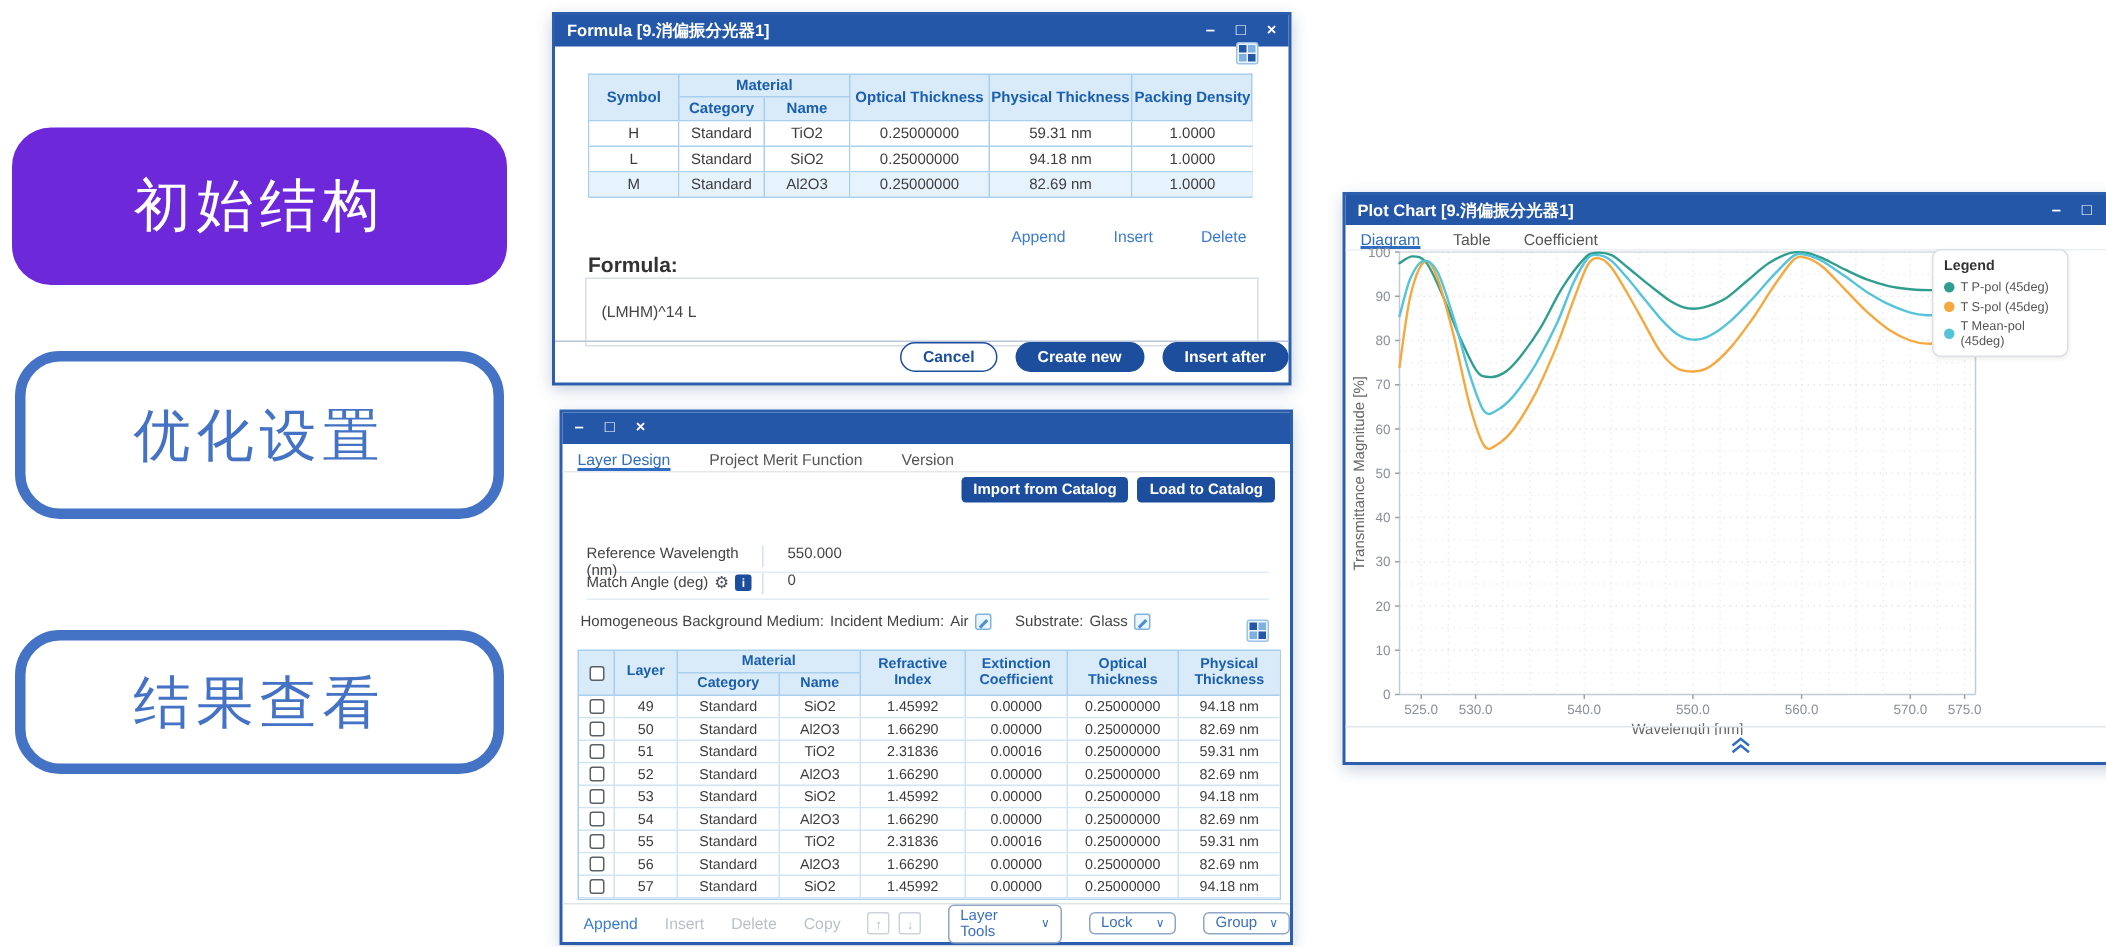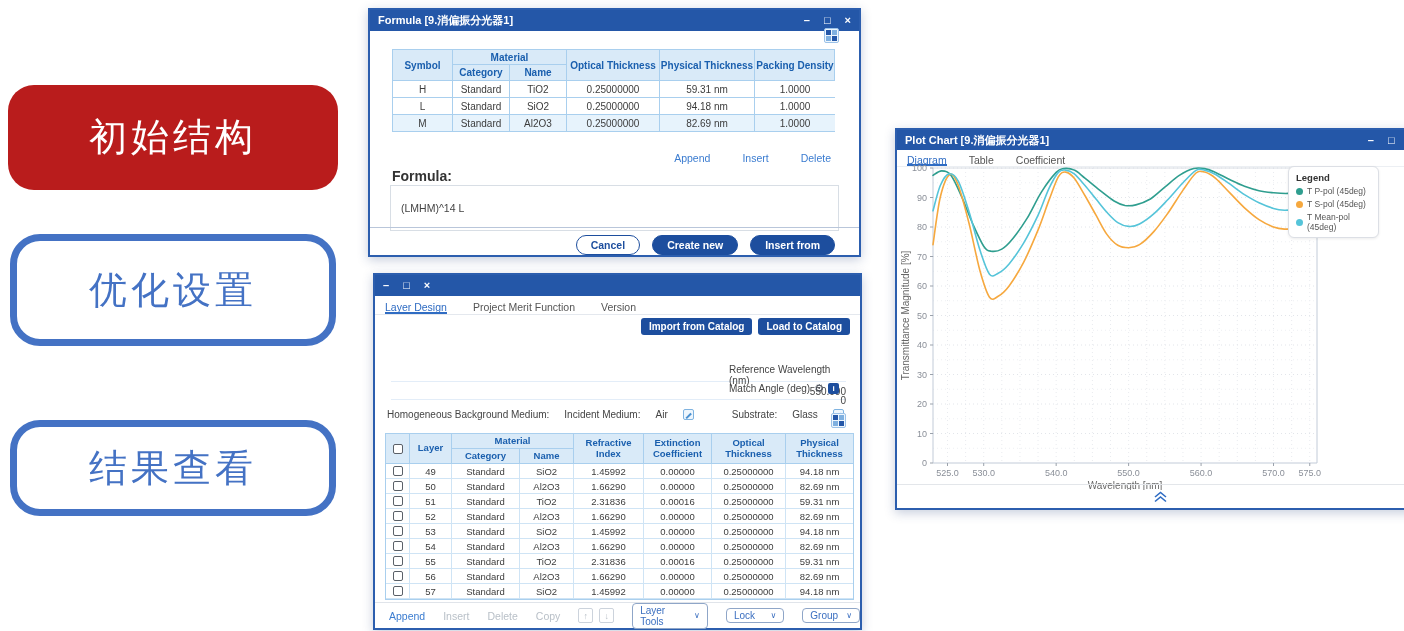--- a/index.html
+++ b/index.html
@@ -7,7 +7,7 @@
 
   
   .badge { position:absolute; display:flex; align-items:center; justify-content:center; font-size:38px; letter-spacing:4px; }
-  .badge.filled { background:#b91c1c; color:#ffffff; border-radius:26px;text-align:center; }
+  .badge.filled { background:#6d28d9; color:#ffffff; border-radius:26px;text-align:center; }
   .badge.outline { background:#ffffff; color:#4472c4; border:7px solid #4472c4; border-radius:30px; }
 
   

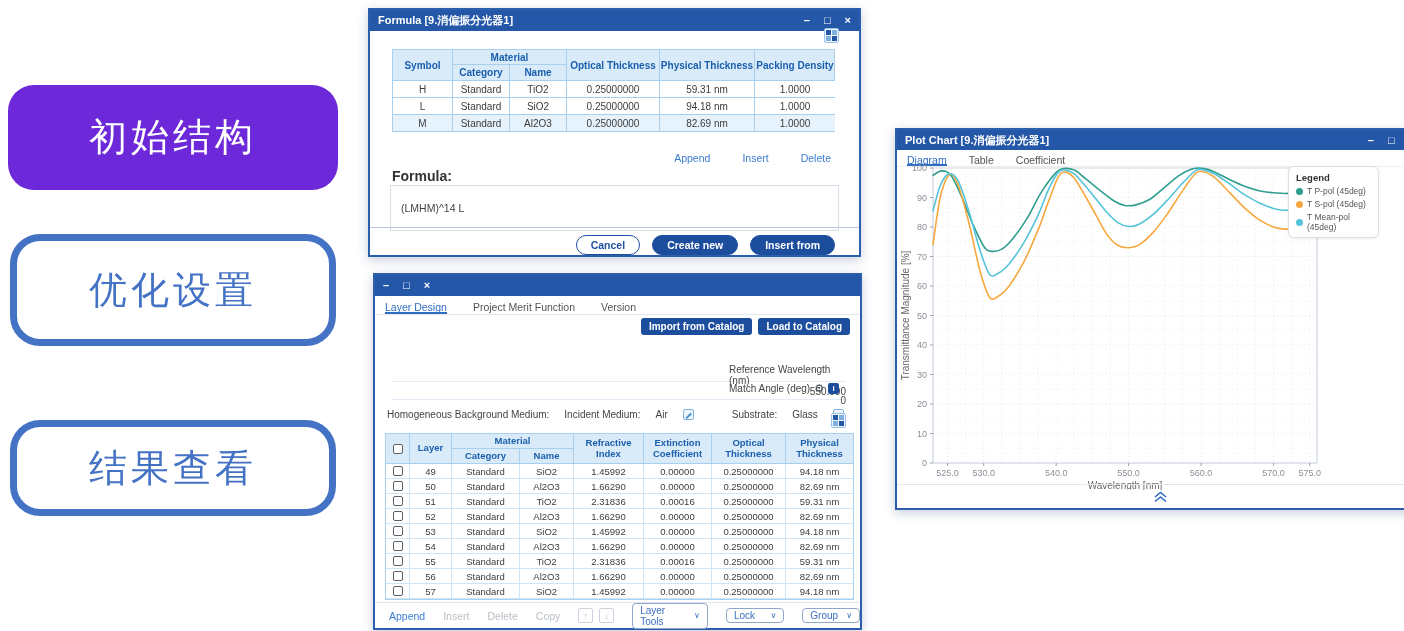--- a/index.html
+++ b/index.html
@@ -53,7 +53,7 @@
   .flinks { position:absolute; right:28px; top:142px; display:flex; gap:32px; }
   .flabel { position:absolute; left:22px; top:158px; font-size:14px; font-weight:bold; color:#333; }
   .fbox { position:absolute; left:20px; top:175px; width:449px; height:46px; border:1px solid #d8dee5; background:#fff; font-size:10.5px; color:#444; display:flex; align-items:center; padding-left:10px; }
-  .ffoot { position:absolute; left:0; bottom:0; width:100%; height:28px; border-top:1px solid #b9c6da; display:flex; align-items:flex-end; justify-content:flex-end; gap:12px; padding-right:24px; }
+  .ffoot { position:absolute; left:0; bottom:0; width:100%; height:28px; border-top:1px solid #b9c6da; display:flex; align-items:flex-start; justify-content:flex-end; gap:12px; }
 
   
   #layer-win { left:373px; top:273px; width:489px; height:357px; }

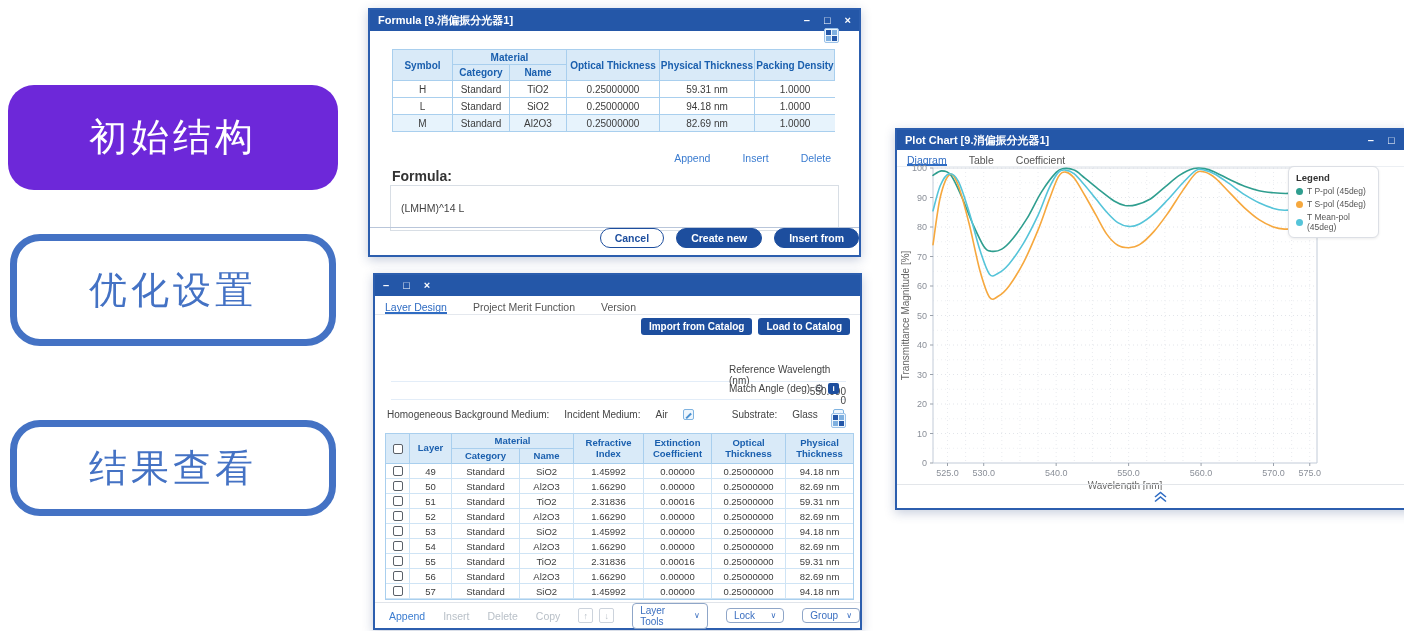--- a/index.html
+++ b/index.html
@@ -186,7 +186,7 @@
   <div class="ffoot">
     <button class="pill outline">Cancel</button>
     <button class="pill fill">Create new</button>
-    <button class="pill fill">Insert from</button>
+    <button class="pill fill">Insert after</button>
   </div>
 </div>
 

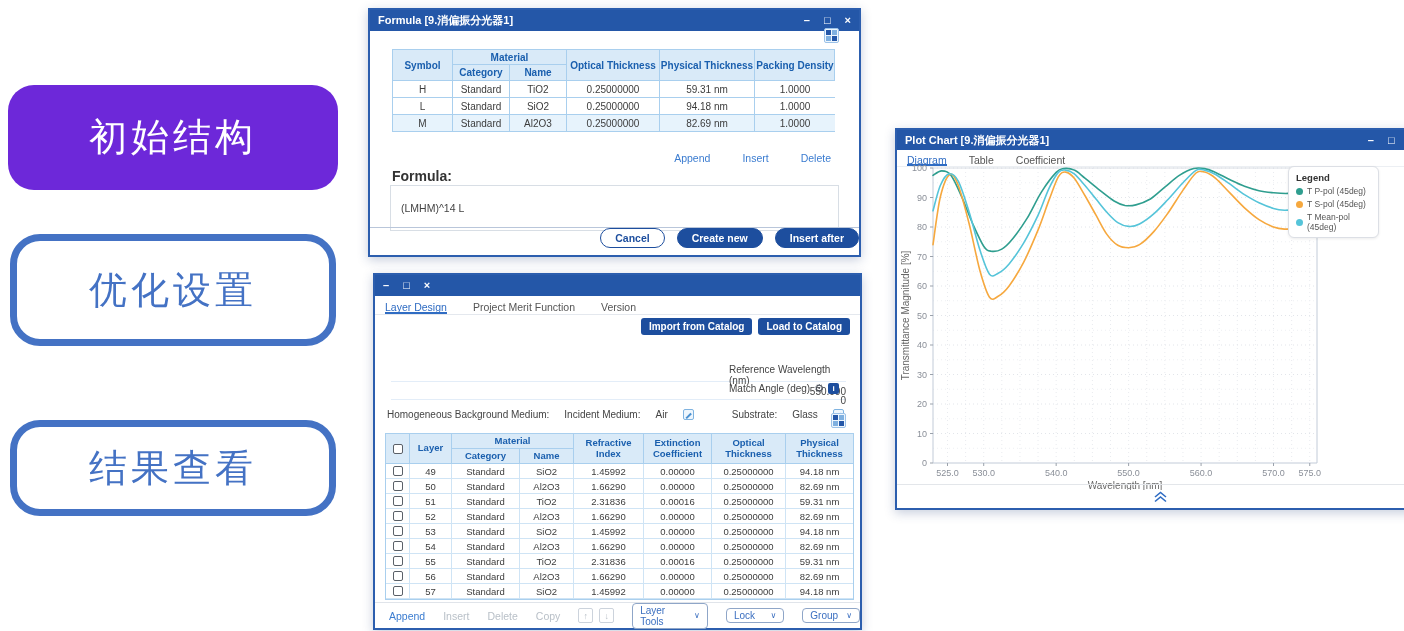--- a/index.html
+++ b/index.html
@@ -63,7 +63,7 @@
   .catalog-btns { position:absolute; right:10px; top:43px; display:flex; gap:6px; }
   .sysconf { position:absolute; left:12px; top:69px; width:465px; font-size:11px; color:#444; border-bottom:1px solid #e0e6ee; padding-bottom:4px; }
   .sysconf .chev { color:#9aa4b2; margin-left:6px; font-size:11px; }
-  .cfgrow { position:absolute; left:16px; width:455px; height:18px; display:flex; align-items:flex-end; font-size:10px; color:#444; border-bottom:1px solid #e3edf8;flex-direction:column; }
+  .cfgrow { position:absolute; left:16px; width:455px; height:18px; display:flex; align-items:flex-start; font-size:10px; color:#444; border-bottom:1px solid #e3edf8; }
   .cfgrow .lab { width:117px; display:flex; align-items:center; gap:4px; }
   .cfgrow .sep { width:1px; height:14px; background:#cfe0f2; margin-right:16px; }
   .gear { color:#4a4f58; font-size:11px; }

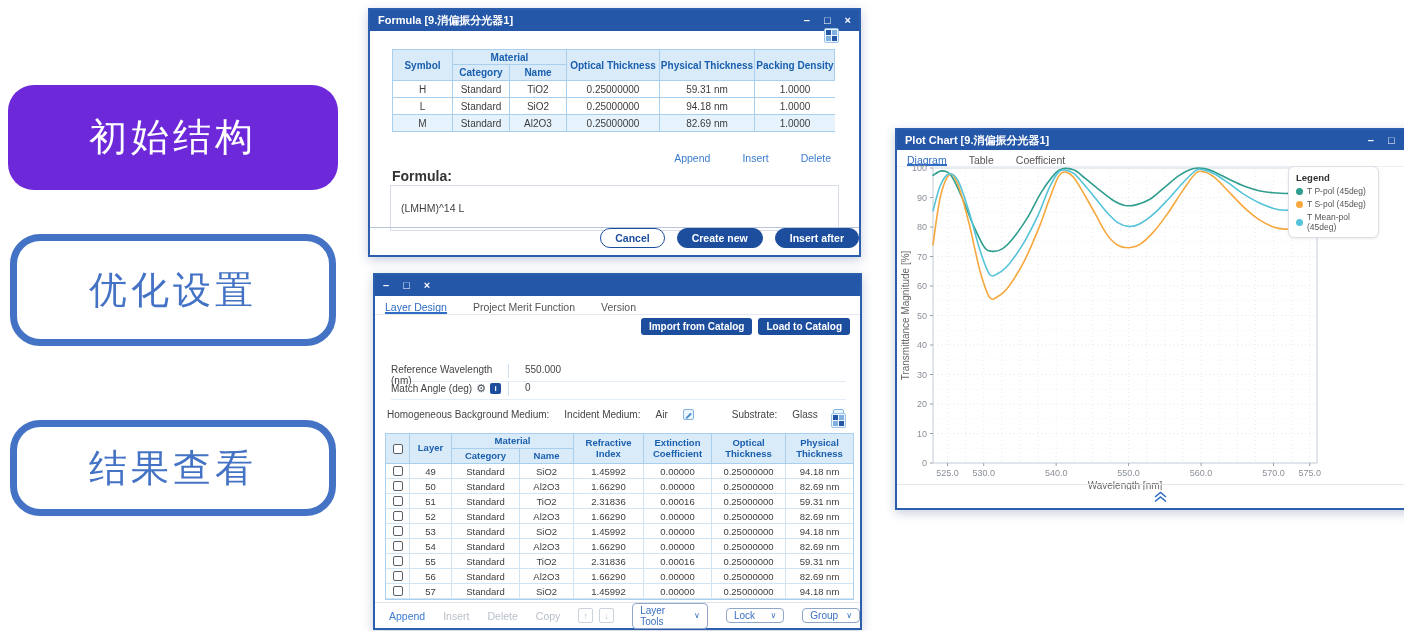--- a/index.html
+++ b/index.html
@@ -68,7 +68,7 @@
   .cfgrow .sep { width:1px; height:14px; background:#cfe0f2; margin-right:16px; }
   .gear { color:#4a4f58; font-size:11px; }
   .info-ic { width:11px; height:11px; background:#1d4e9e; color:#fff; border-radius:2px; font-size:8px; font-weight:bold; display:inline-flex; align-items:center; justify-content:center; font-style:normal; }
-  .bgmed { position:absolute; left:12px; top:134px; font-size:10px; color:#444; display:flex; align-items:flex-start; gap:15px; }
+  .bgmed { position:absolute; left:12px; top:134px; font-size:10px; color:#444; display:flex; align-items:flex-start; gap:4px; }
   .edit-ic { width:11px; height:11px; border:1px solid #7fb3e0; border-radius:2px; position:relative; display:inline-block; background:#eef6fd; }
   .edit-ic::after { content:""; position:absolute; width:7px; height:1.5px; background:#4a90d0; transform:rotate(-45deg); top:4.5px; left:1.5px; }
 

